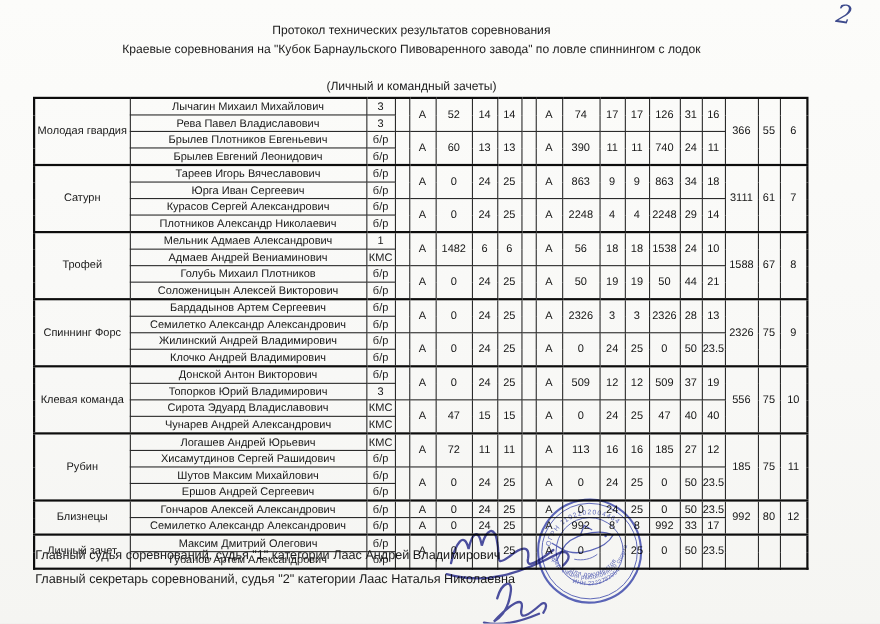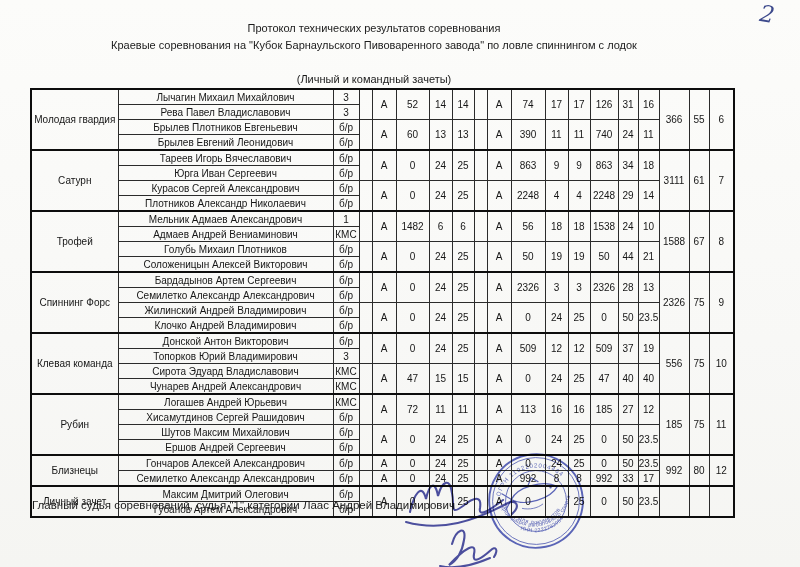--- a/index.html
+++ b/index.html
@@ -400,6 +400,7 @@
   </table>
 
   <div class="footer-line f1">Главный судья соревнований, судья "1" категории Лаас Андрей Владимирович</div>
+  <div class="footer-line f2">Главный секретарь соревнований, судья "2" категории Лаас Наталья Николаевна</div>
 
   <svg class="sig" viewBox="0 0 160 110" xmlns="http://www.w3.org/2000/svg">
     <g fill="none" stroke="#3b3f9c" stroke-width="2.1" stroke-linecap="round">

